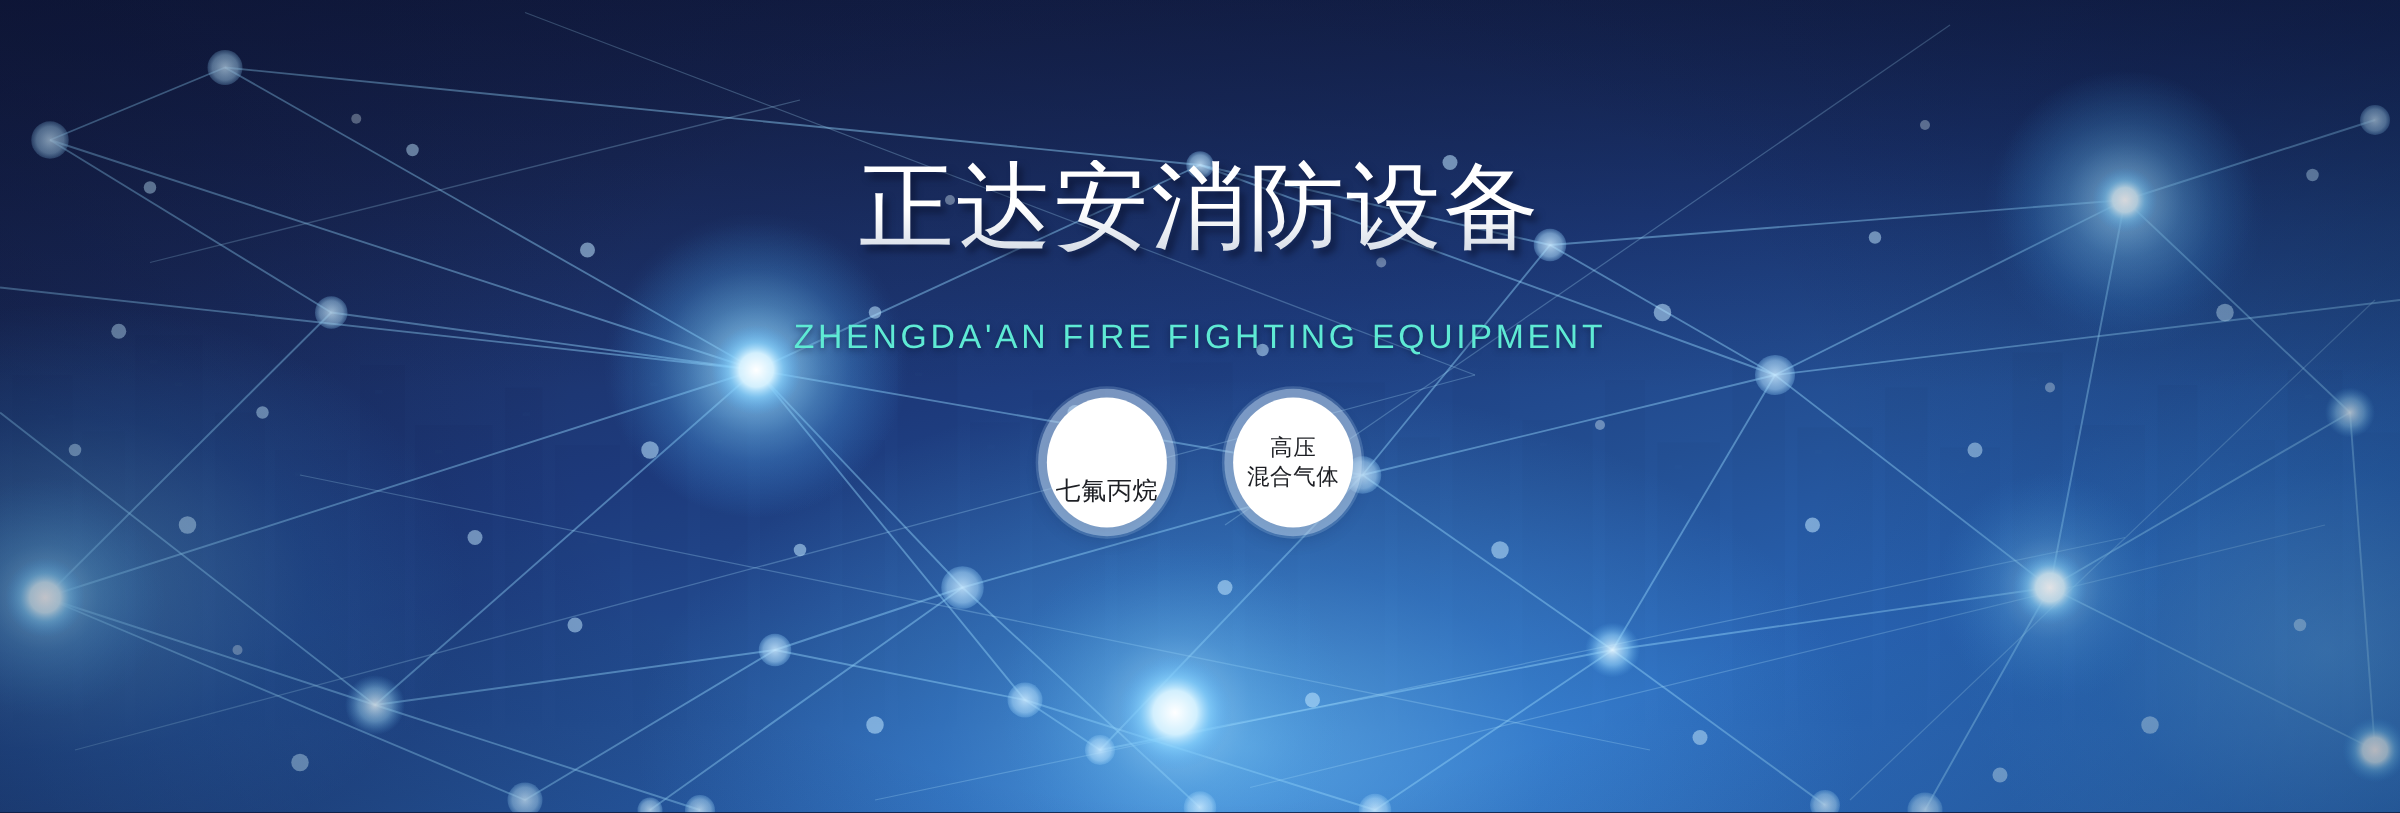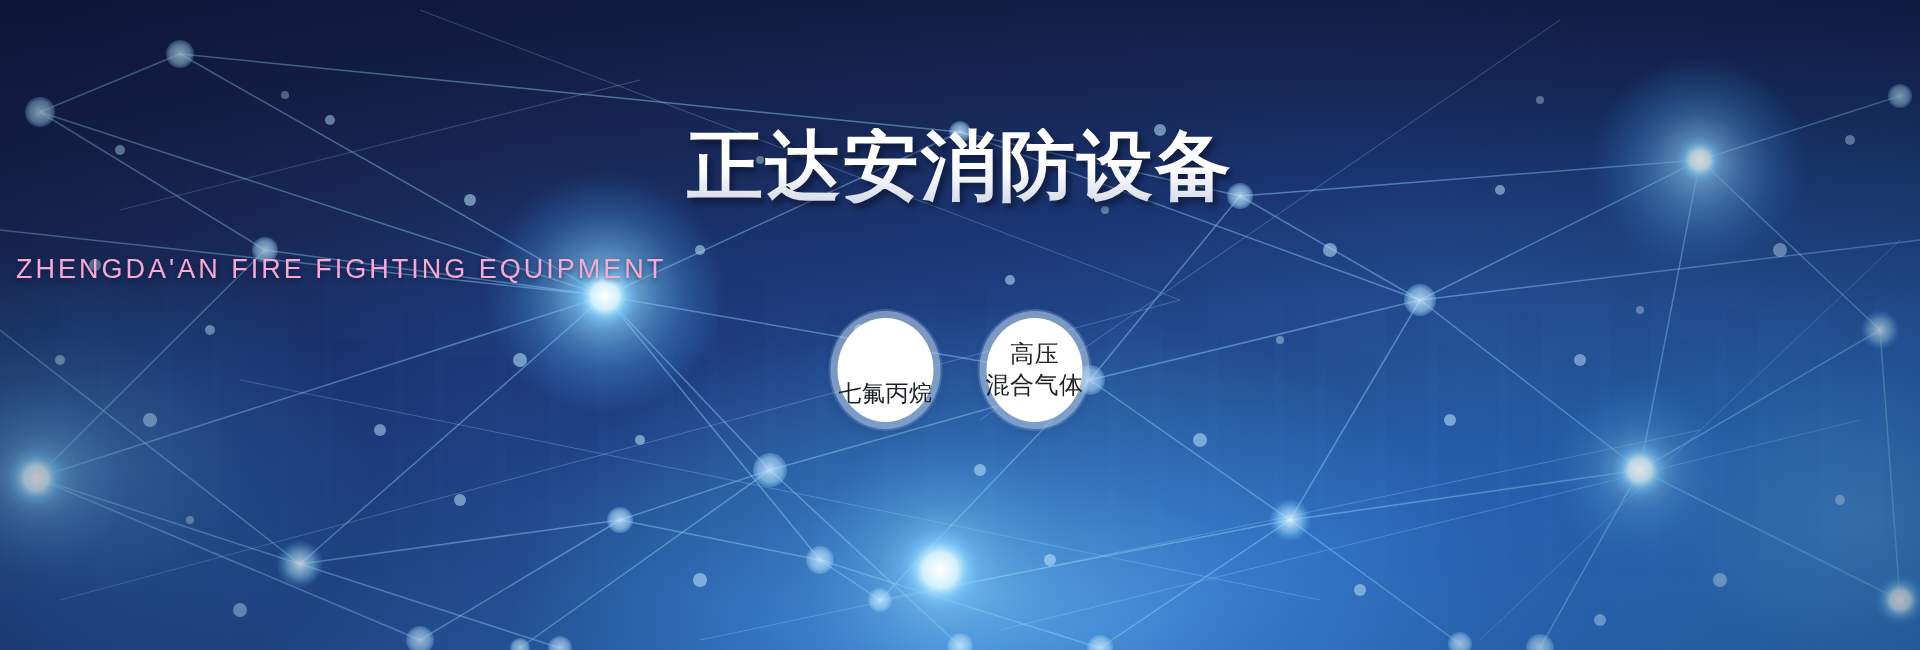--- a/index.html
+++ b/index.html
@@ -57,7 +57,7 @@
 
   .title{
     position:absolute;left:0;right:0;top:128px;text-align:center;
-    font-size:76px;line-height:1;font-weight:bold;letter-spacing:2px;
+    font-size:76px;line-height:1;font-weight:normal;letter-spacing:2px;
     color:#ffffff;white-space:nowrap;
     background:linear-gradient(180deg,#ffffff 0%,#ffffff 52%,#d4dbe6 100%);
     -webkit-background-clip:text;background-clip:text;

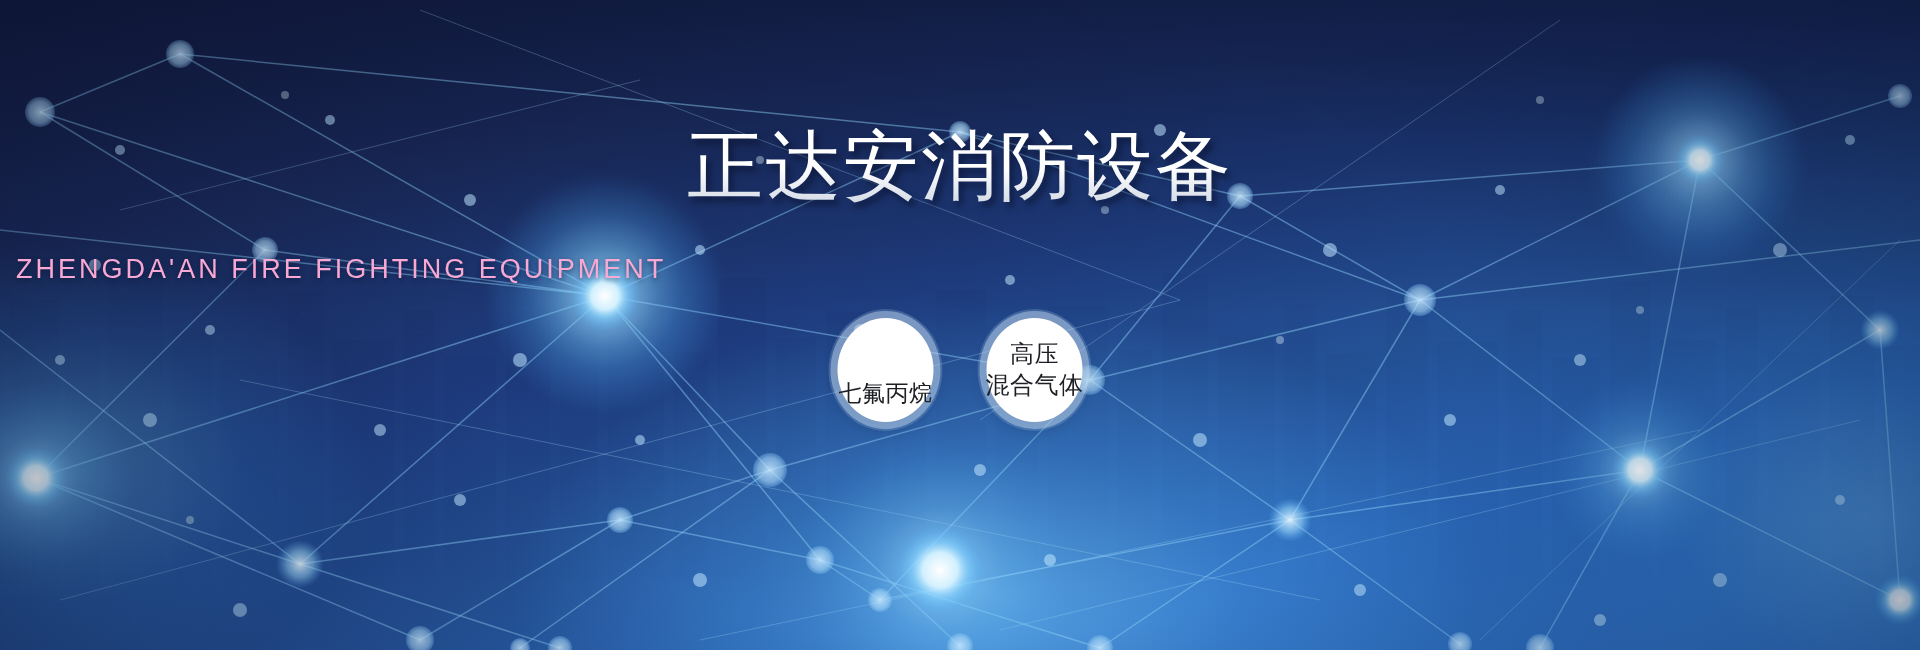--- a/index.html
+++ b/index.html
@@ -65,11 +65,10 @@
     filter:drop-shadow(4px 5px 3px rgba(6,14,40,.60));
   }
   .subtitle{
-    position:absolute;left:0;right:0;top:256px;
+    position:absolute;left:0;right:0;top:256px;text-align:center;
     font-size:27px;line-height:1;font-weight:normal;letter-spacing:3.0px;
-    color:#f9a8d4;white-space:nowrap;
+    color:#5eead4;white-space:nowrap;
     text-shadow:0 2px 5px rgba(8,18,46,.55);
-    padding-left:16px;
   }
 
   .badges{

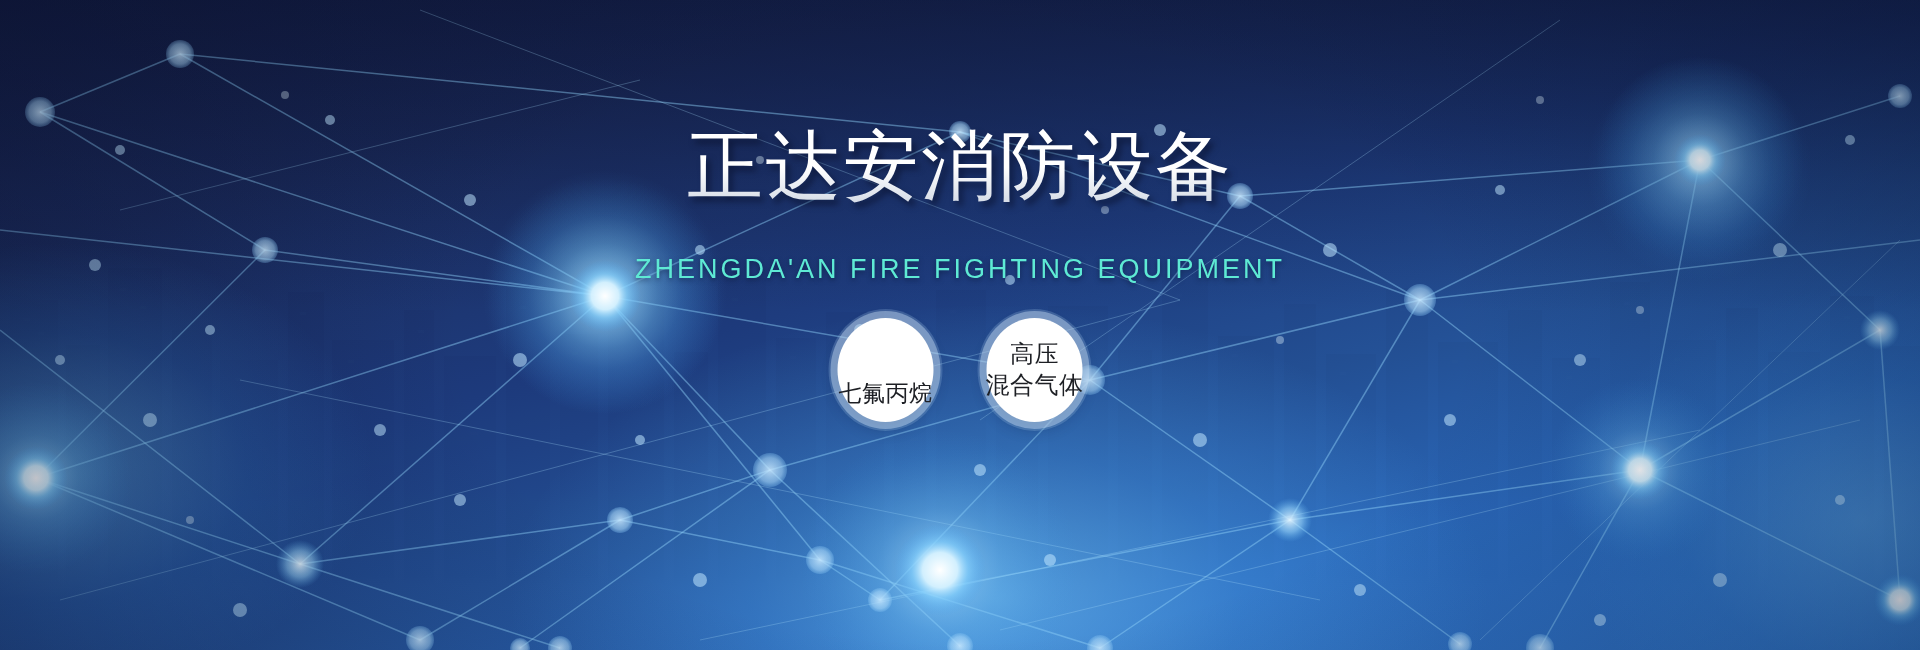--- a/index.html
+++ b/index.html
@@ -87,7 +87,7 @@
     text-align:center;
   }
   .badge .l1,.badge .l2{
-    font-size:24px;line-height:1.28;font-weight:normal;letter-spacing:.5px;
+    font-size:18px;line-height:1.28;font-weight:normal;letter-spacing:.5px;
     white-space:nowrap;
   }
   .badge.single .l1{font-size:23px;margin-top:48px;}

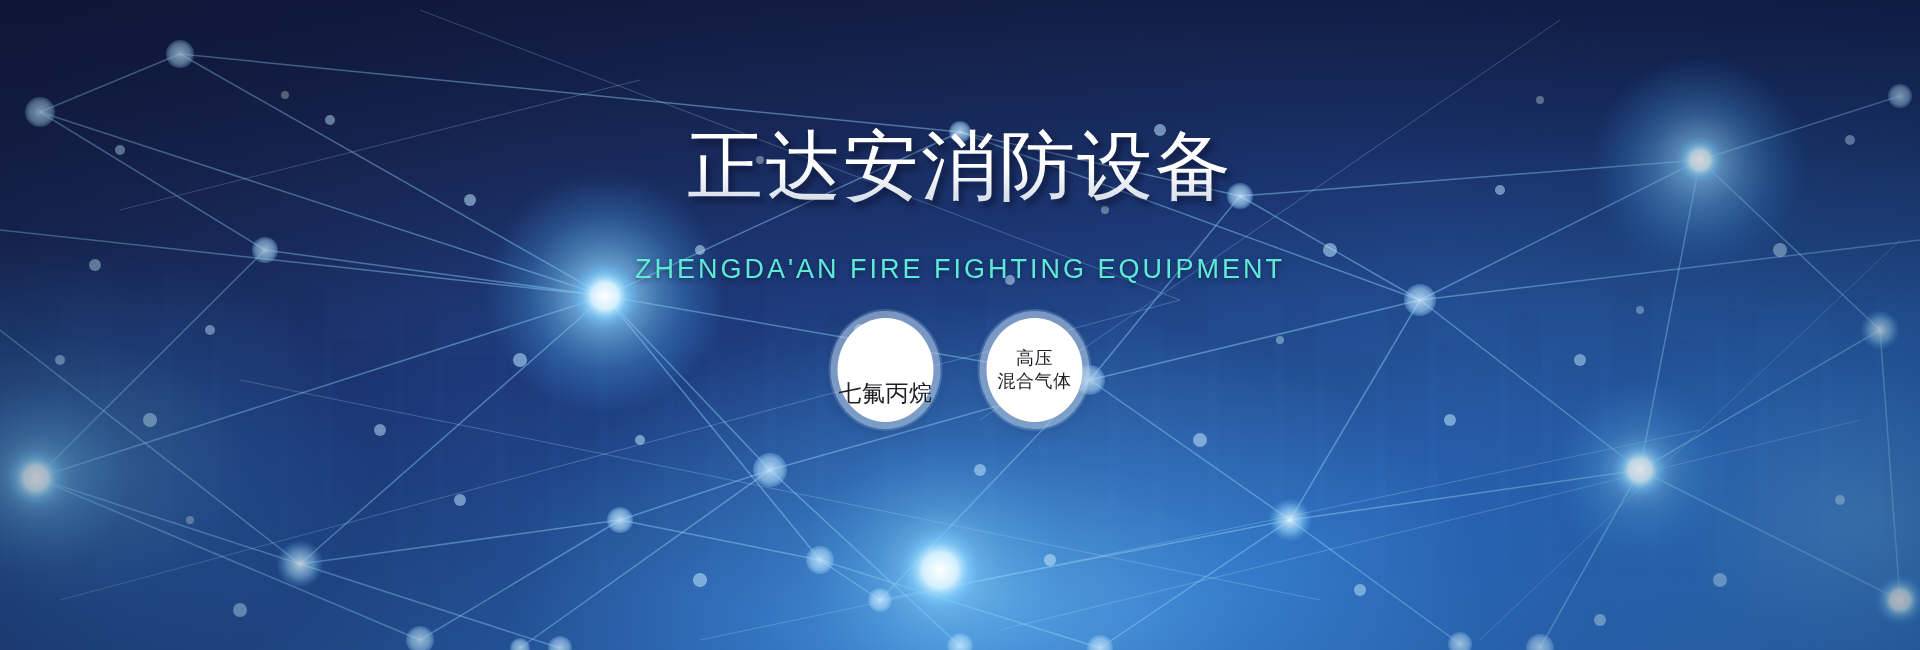--- a/index.html
+++ b/index.html
@@ -90,7 +90,7 @@
     font-size:18px;line-height:1.28;font-weight:normal;letter-spacing:.5px;
     white-space:nowrap;
   }
-  .badge.single .l1{font-size:23px;margin-top:48px;}
+  .badge.single .l1{font-size:20px;margin-top:48px;}
   .badge .l2:empty{display:none;}
 </style>
 </head>

